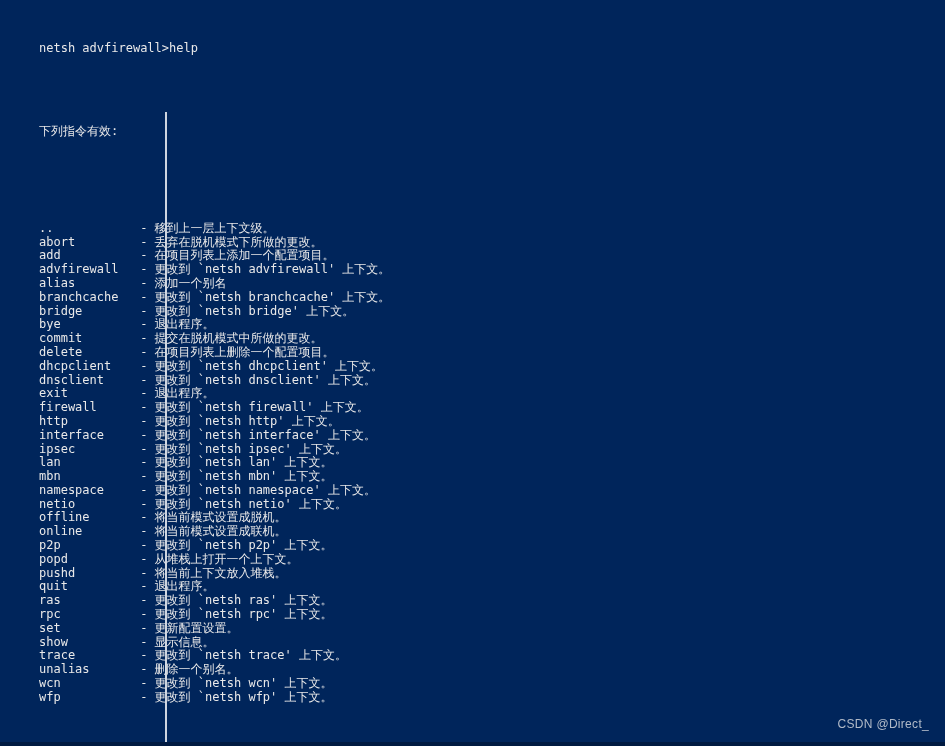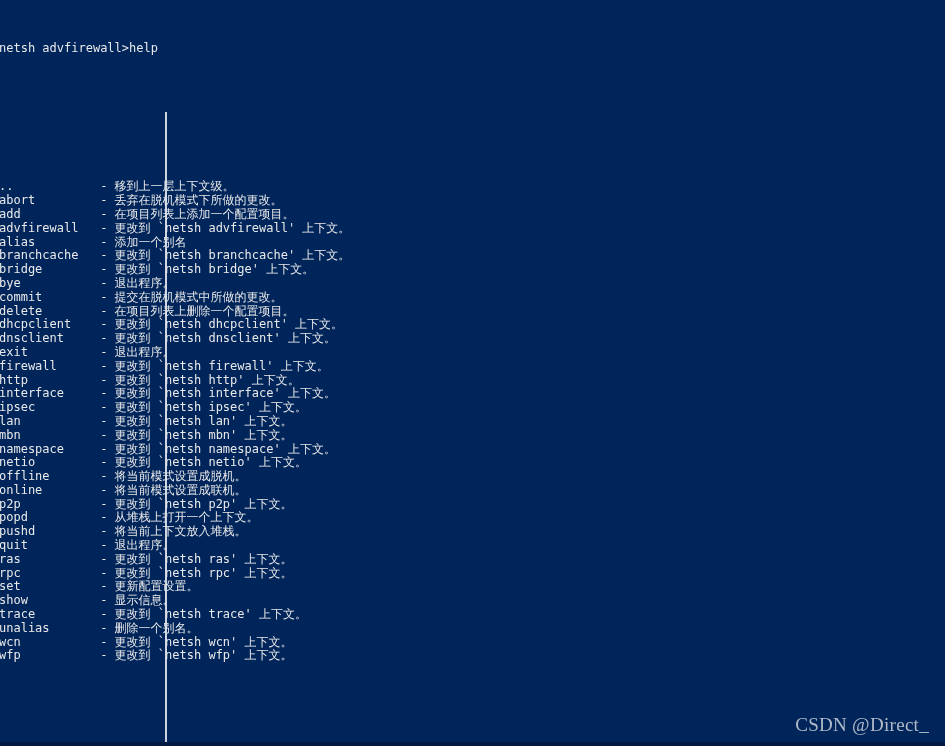--- a/index.html
+++ b/index.html
@@ -33,6 +33,7 @@
     font-family: "DejaVu Sans Mono", "Liberation Mono", monospace;
     font-size: 12px;
     color: #e9e9e9;
+    margin-left: 40px;
   }
   .blank { height: 13.8px; }
   

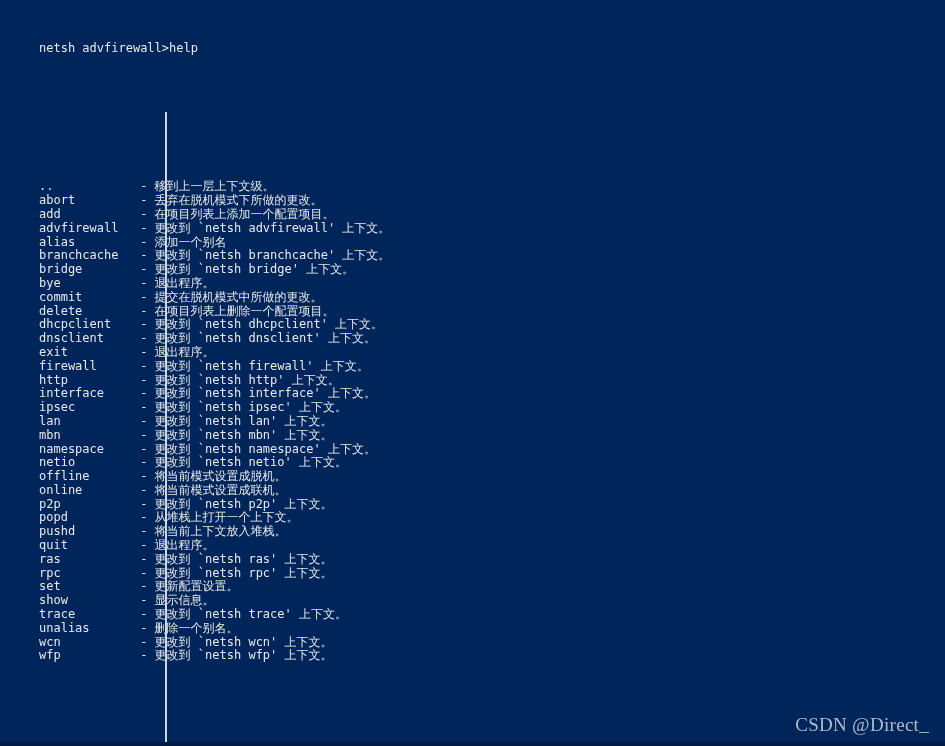--- a/index.html
+++ b/index.html
@@ -76,6 +76,7 @@
 
     <div class="line">netsh advfirewall&gt;help</div>
     <div class="blank"></div>
+    <div class="line">下列指令有效:</div>
     <div class="blank"></div>
 
     <div id="inherited-list"><div class="line"><span>..            </span><span>- </span><span>移到上一层上下文级。</span></div><div class="line"><span>abort         </span><span>- </span><span>丢弃在脱机模式下所做的更改。</span></div><div class="line"><span>add           </span><span>- </span><span>在项目列表上添加一个配置项目。</span></div><div class="line"><span>advfirewall   </span><span>- </span><span>更改到 `netsh advfirewall' 上下文。</span></div><div class="line"><span>alias         </span><span>- </span><span>添加一个别名</span></div><div class="line"><span>branchcache   </span><span>- </span><span>更改到 `netsh branchcache' 上下文。</span></div><div class="line"><span>bridge        </span><span>- </span><span>更改到 `netsh bridge' 上下文。</span></div><div class="line"><span>bye           </span><span>- </span><span>退出程序。</span></div><div class="line"><span>commit        </span><span>- </span><span>提交在脱机模式中所做的更改。</span></div><div class="line"><span>delete        </span><span>- </span><span>在项目列表上删除一个配置项目。</span></div><div class="line"><span>dhcpclient    </span><span>- </span><span>更改到 `netsh dhcpclient' 上下文。</span></div><div class="line"><span>dnsclient     </span><span>- </span><span>更改到 `netsh dnsclient' 上下文。</span></div><div class="line"><span>exit          </span><span>- </span><span>退出程序。</span></div><div class="line"><span>firewall      </span><span>- </span><span>更改到 `netsh firewall' 上下文。</span></div><div class="line"><span>http          </span><span>- </span><span>更改到 `netsh http' 上下文。</span></div><div class="line"><span>interface     </span><span>- </span><span>更改到 `netsh interface' 上下文。</span></div><div class="line"><span>ipsec         </span><span>- </span><span>更改到 `netsh ipsec' 上下文。</span></div><div class="line"><span>lan           </span><span>- </span><span>更改到 `netsh lan' 上下文。</span></div><div class="line"><span>mbn           </span><span>- </span><span>更改到 `netsh mbn' 上下文。</span></div><div class="line"><span>namespace     </span><span>- </span><span>更改到 `netsh namespace' 上下文。</span></div><div class="line"><span>netio         </span><span>- </span><span>更改到 `netsh netio' 上下文。</span></div><div class="line"><span>offline       </span><span>- </span><span>将当前模式设置成脱机。</span></div><div class="line"><span>online        </span><span>- </span><span>将当前模式设置成联机。</span></div><div class="line"><span>p2p           </span><span>- </span><span>更改到 `netsh p2p' 上下文。</span></div><div class="line"><span>popd          </span><span>- </span><span>从堆栈上打开一个上下文。</span></div><div class="line"><span>pushd         </span><span>- </span><span>将当前上下文放入堆栈。</span></div><div class="line"><span>quit          </span><span>- </span><span>退出程序。</span></div><div class="line"><span>ras           </span><span>- </span><span>更改到 `netsh ras' 上下文。</span></div><div class="line"><span>rpc           </span><span>- </span><span>更改到 `netsh rpc' 上下文。</span></div><div class="line"><span>set           </span><span>- </span><span>更新配置设置。</span></div><div class="line"><span>show          </span><span>- </span><span>显示信息。</span></div><div class="line"><span>trace         </span><span>- </span><span>更改到 `netsh trace' 上下文。</span></div><div class="line"><span>unalias       </span><span>- </span><span>删除一个别名。</span></div><div class="line"><span>wcn           </span><span>- </span><span>更改到 `netsh wcn' 上下文。</span></div><div class="line"><span>wfp           </span><span>- </span><span>更改到 `netsh wfp' 上下文。</span></div></div>

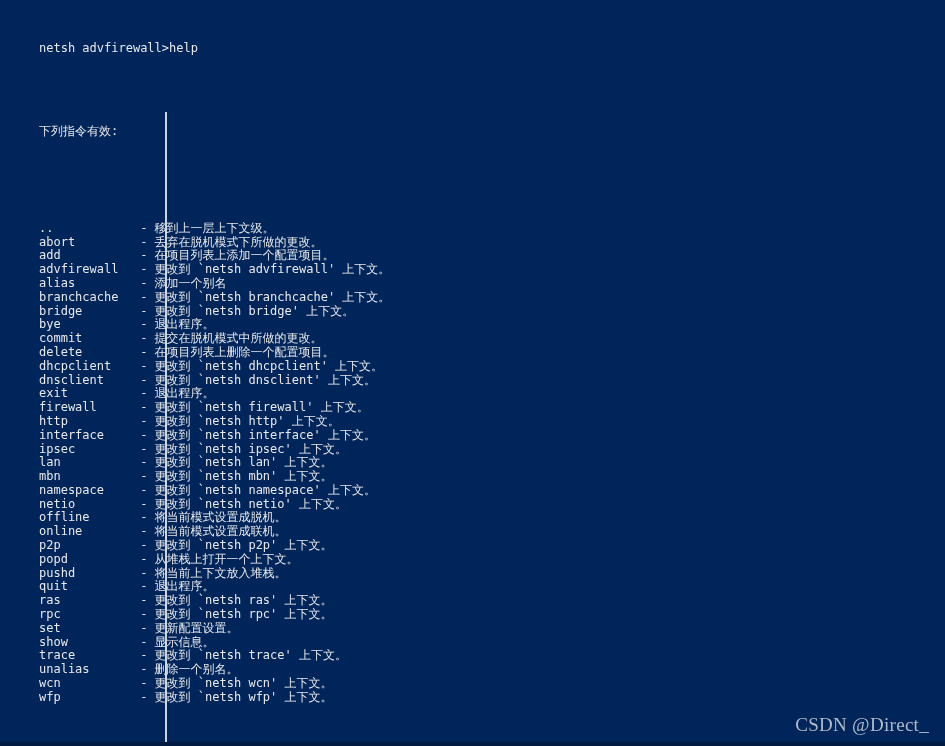--- a/index.html
+++ b/index.html
@@ -59,8 +59,8 @@
     position: absolute;
     right: 16px;
     bottom: 14px;
-    font-family: Liberation Serif, serif;
-    font-size: 19px;
+    font-family: Liberation Sans, sans-serif;
+    font-size: 12px;
     color: #c9ced6;
     opacity: .88;
     letter-spacing: .3px;

